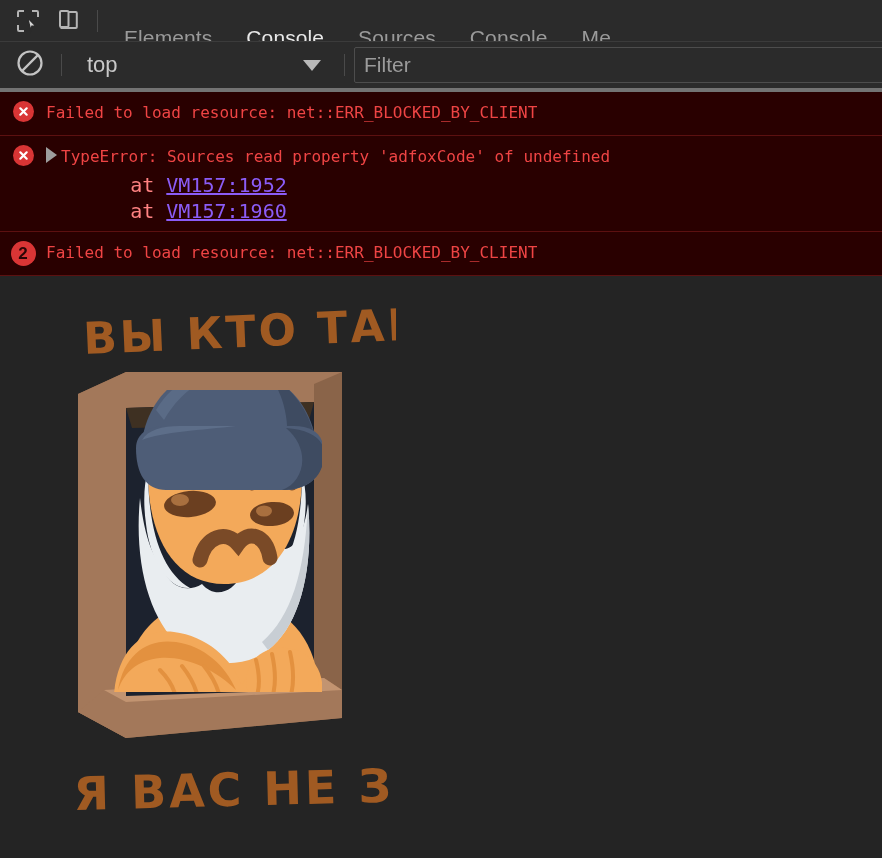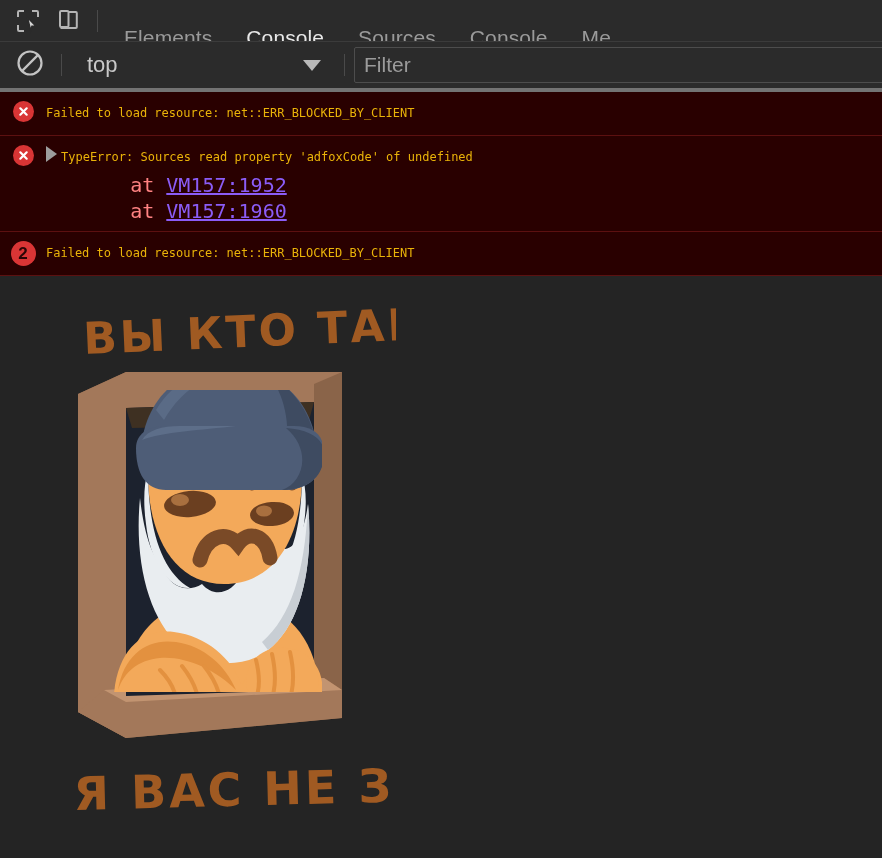--- a/index.html
+++ b/index.html
@@ -189,8 +189,8 @@
     min-width: 0;
   }
   .msg-text {
-    color: #eab308;
-    font-size: 12px;
+    color: #ef4444;
+    font-size: 16px;
     line-height: 30px;
     white-space: pre;
   }

